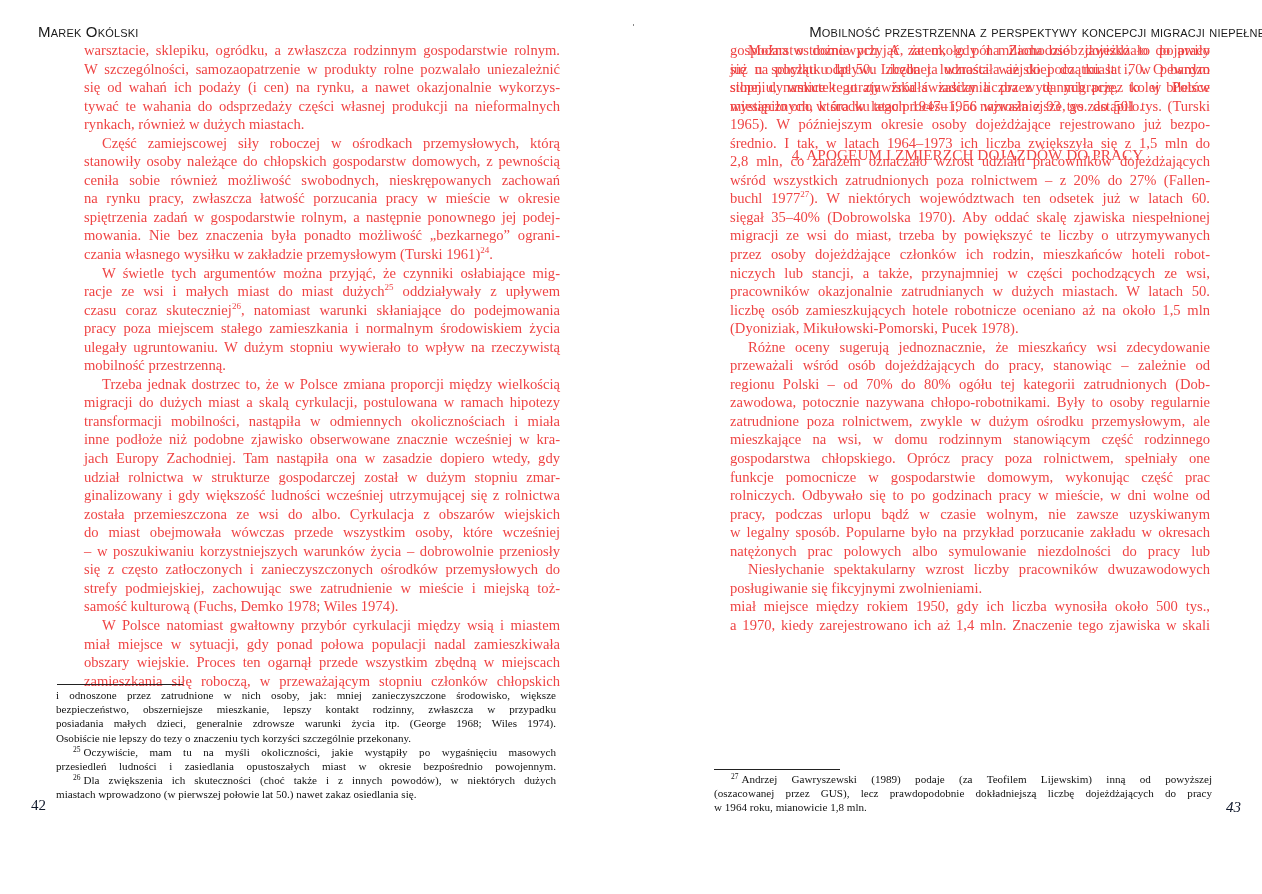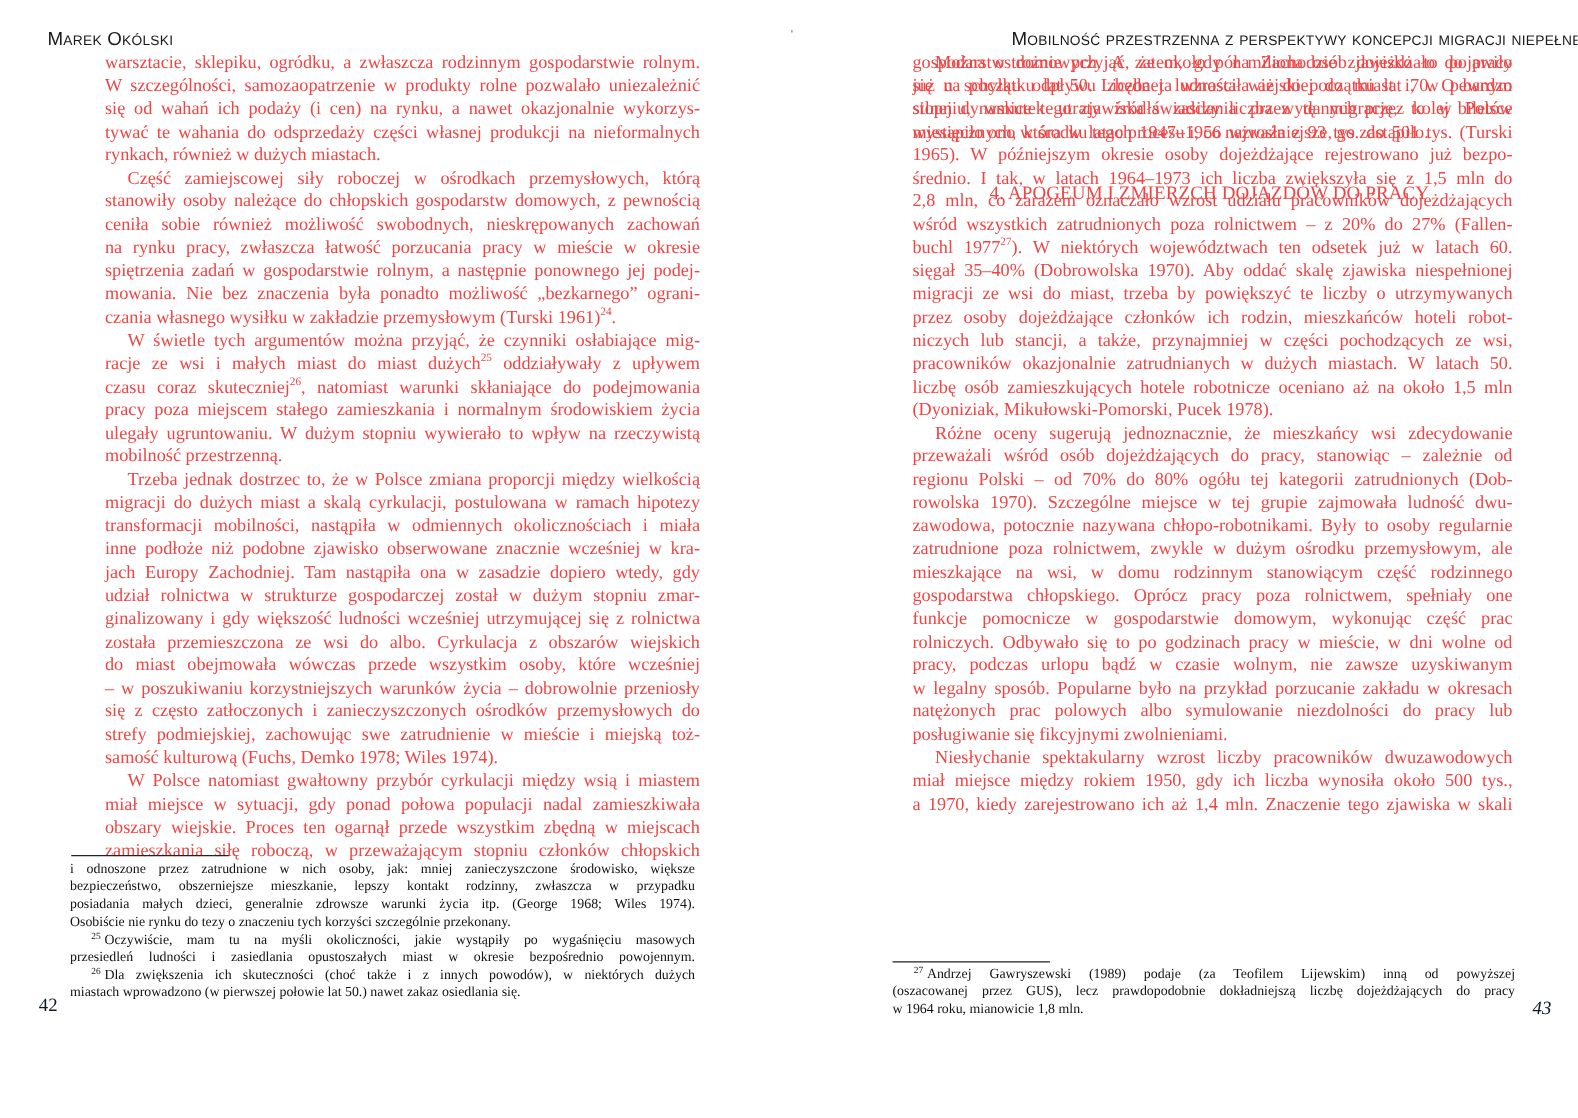--- a/index.html
+++ b/index.html
@@ -232,7 +232,6 @@
     <span class="line indent">Różne oceny sugerują jednoznacznie, że mieszkańcy wsi zdecydowanie</span>
     <span class="line">przeważali wśród osób dojeżdżających do pracy, stanowiąc – zależnie od</span>
     <span class="line">regionu Polski – od 70% do 80% ogółu tej kategorii zatrudnionych (Dob-</span>
-    <span class="line">rowolska 1970). Szczególne miejsce w tej grupie zajmowała ludność dwu-</span>
     <span class="line">zawodowa, potocznie nazywana chłopo-robotnikami. Były to osoby regularnie</span>
     <span class="line">zatrudnione poza rolnictwem, zwykle w dużym ośrodku przemysłowym, ale</span>
     <span class="line">mieszkające na wsi, w domu rodzinnym stanowiącym część rodzinnego</span>

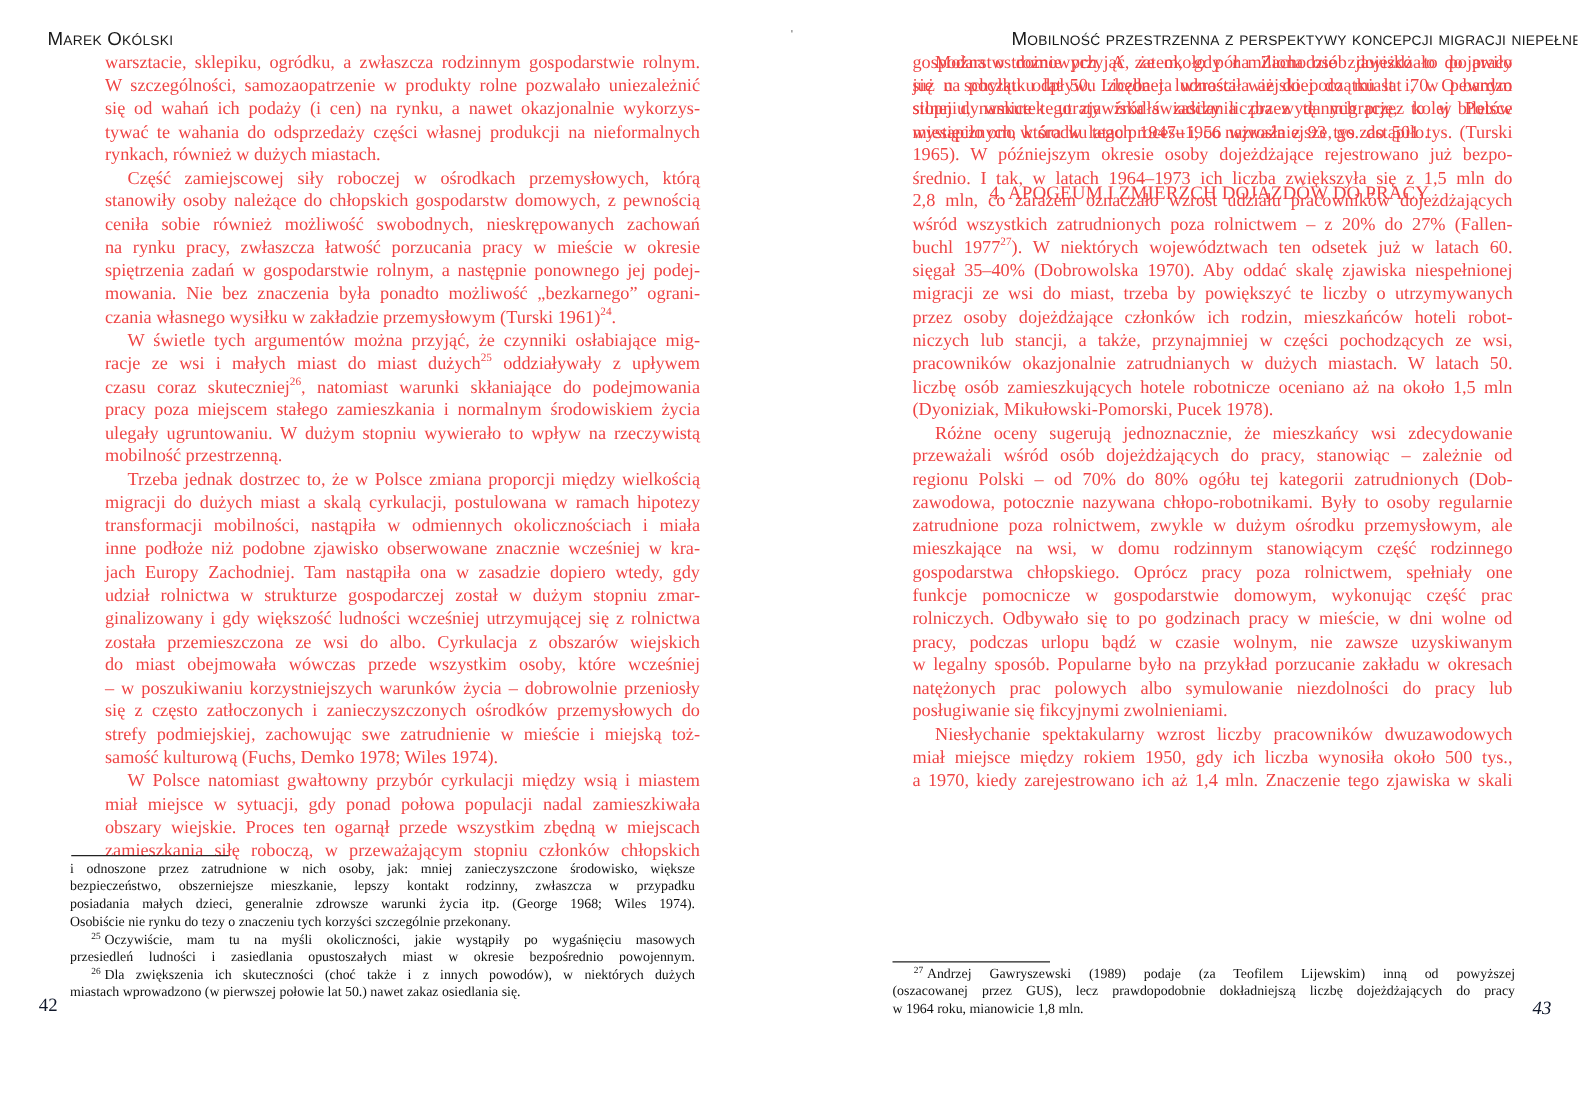--- a/index.html
+++ b/index.html
@@ -241,9 +241,9 @@
     <span class="line">pracy, podczas urlopu bądź w czasie wolnym, nie zawsze uzyskiwanym</span>
     <span class="line">w legalny sposób. Popularne było na przykład porzucanie zakładu w okresach</span>
     <span class="line">natężonych prac polowych albo symulowanie niezdolności do pracy lub</span>
+    <span class="line indent">Niesłychanie spektakularny wzrost liczby pracowników dwuzawodowych</span>
+
     <span class="line last">posługiwanie się fikcyjnymi zwolnieniami.</span>
-
-    <span class="line indent">Niesłychanie spektakularny wzrost liczby pracowników dwuzawodowych</span>
     <span class="line">miał miejsce między rokiem 1950, gdy ich liczba wynosiła około 500 tys.,</span>
     <span class="line">a 1970, kiedy zarejestrowano ich aż 1,4 mln. Znaczenie tego zjawiska w skali</span>
   </div>

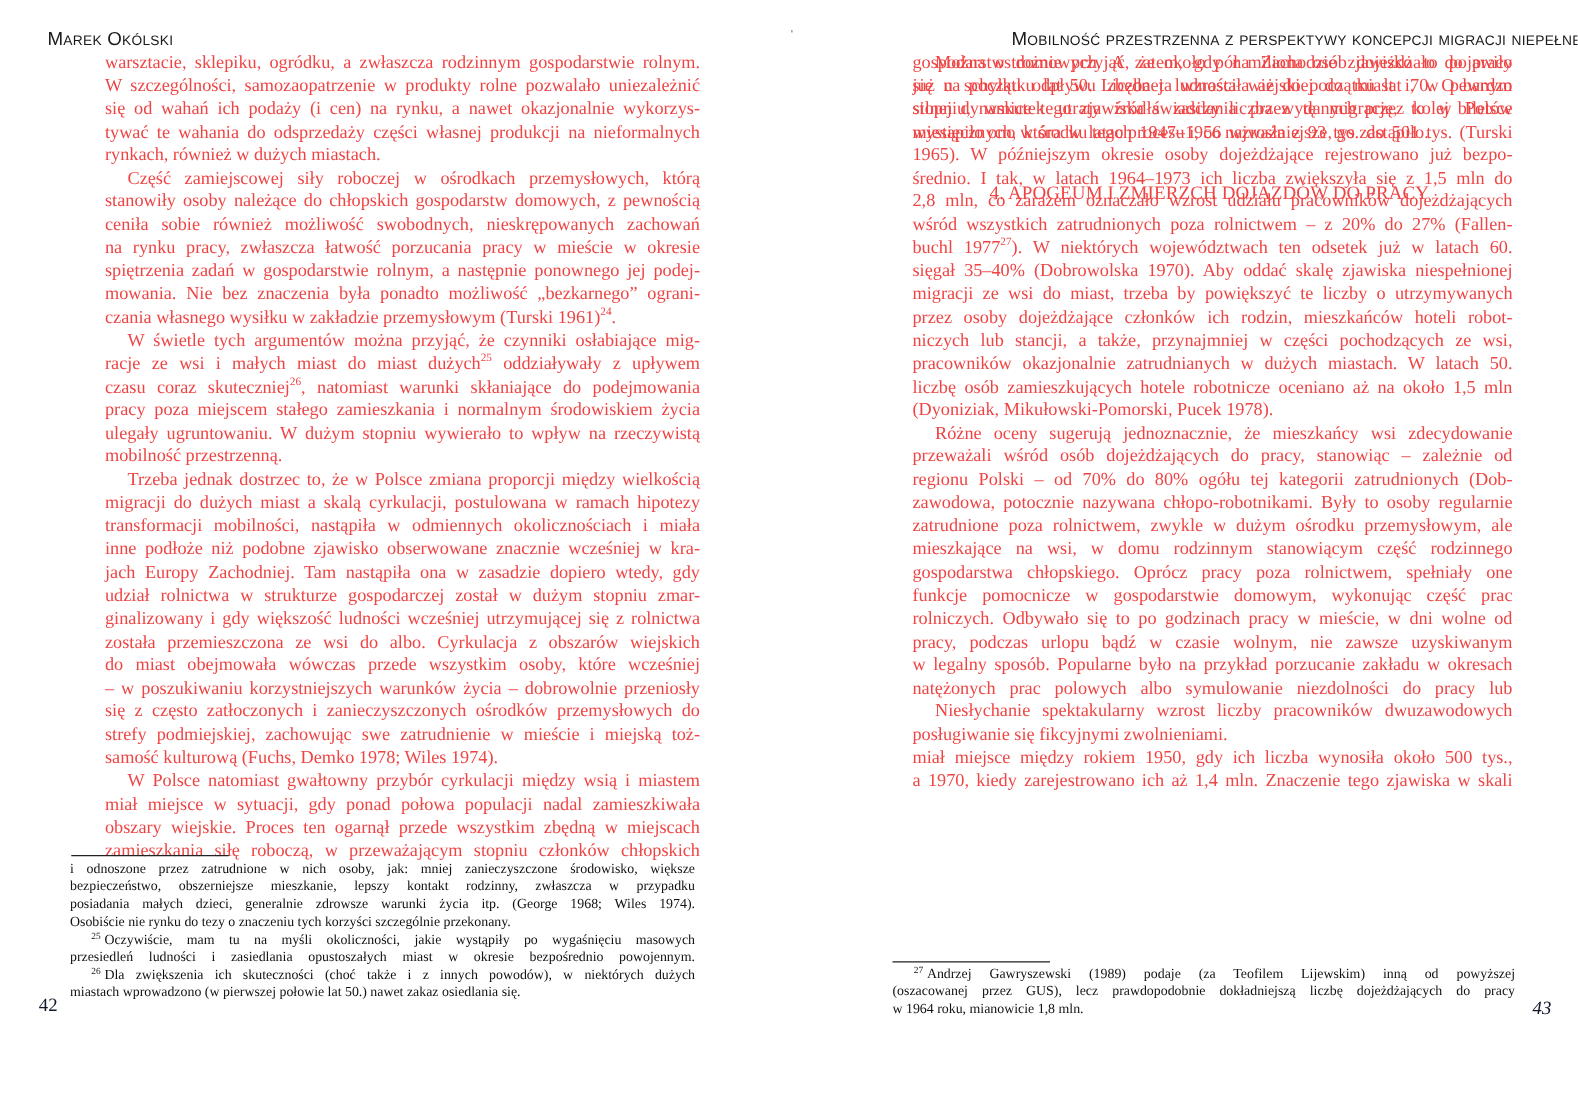--- a/index.html
+++ b/index.html
@@ -184,7 +184,7 @@
     <span class="fn-line">i odnoszone przez zatrudnione w nich osoby, jak: mniej zanieczyszczone środowisko, większe</span>
     <span class="fn-line">bezpieczeństwo, obszerniejsze mieszkanie, lepszy kontakt rodzinny, zwłaszcza w przypadku</span>
     <span class="fn-line">posiadania małych dzieci, generalnie zdrowsze warunki życia itp. (George 1968; Wiles 1974).</span>
-    <span class="fn-line last">Osobiście nie rynku do tezy o znaczeniu tych korzyści szczególnie przekonany.</span>
+    <span class="fn-line last">Osobiście nie lepszy do tezy o znaczeniu tych korzyści szczególnie przekonany.</span>
 
     <span class="fn-line indent"><sup>25</sup><span>Oczywiście, mam tu na myśli okoliczności, jakie wystąpiły po wygaśnięciu masowych</span></span>
     <span class="fn-line">przesiedleń ludności i zasiedlania opustoszałych miast w okresie bezpośrednio powojennym.</span>

